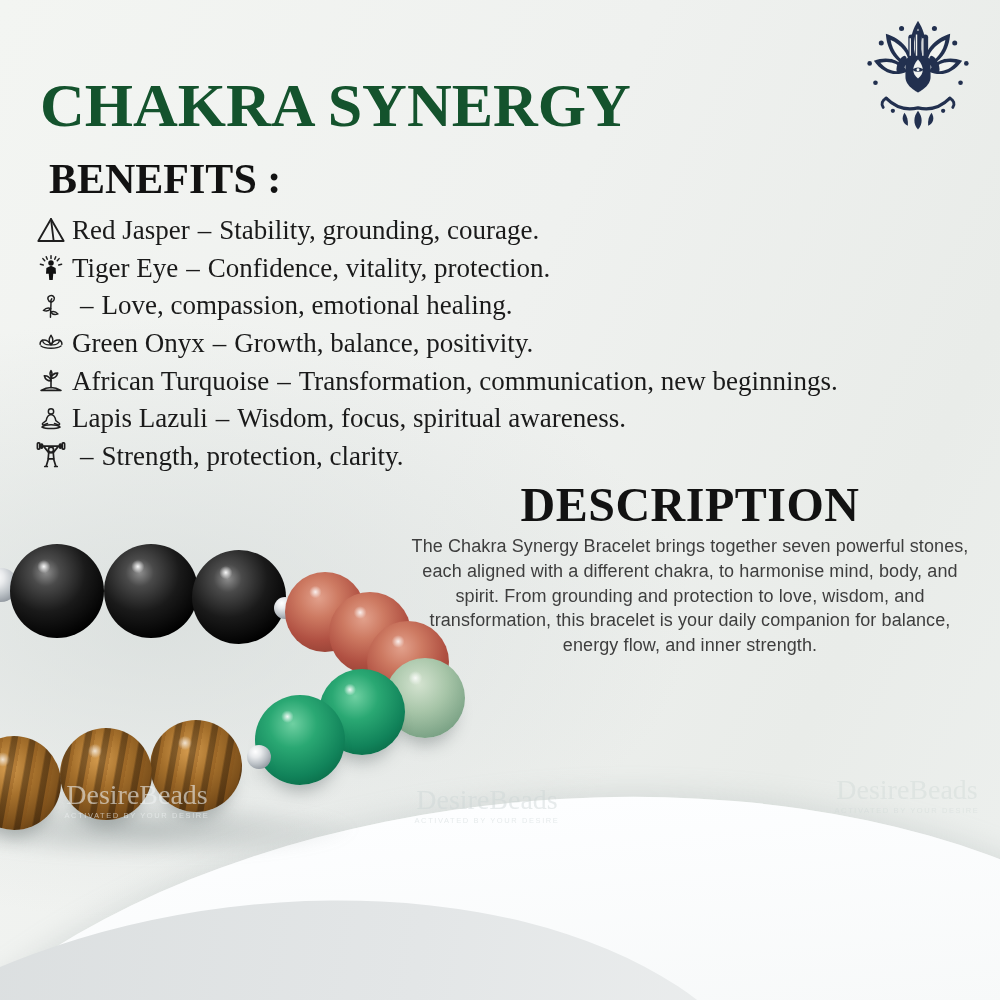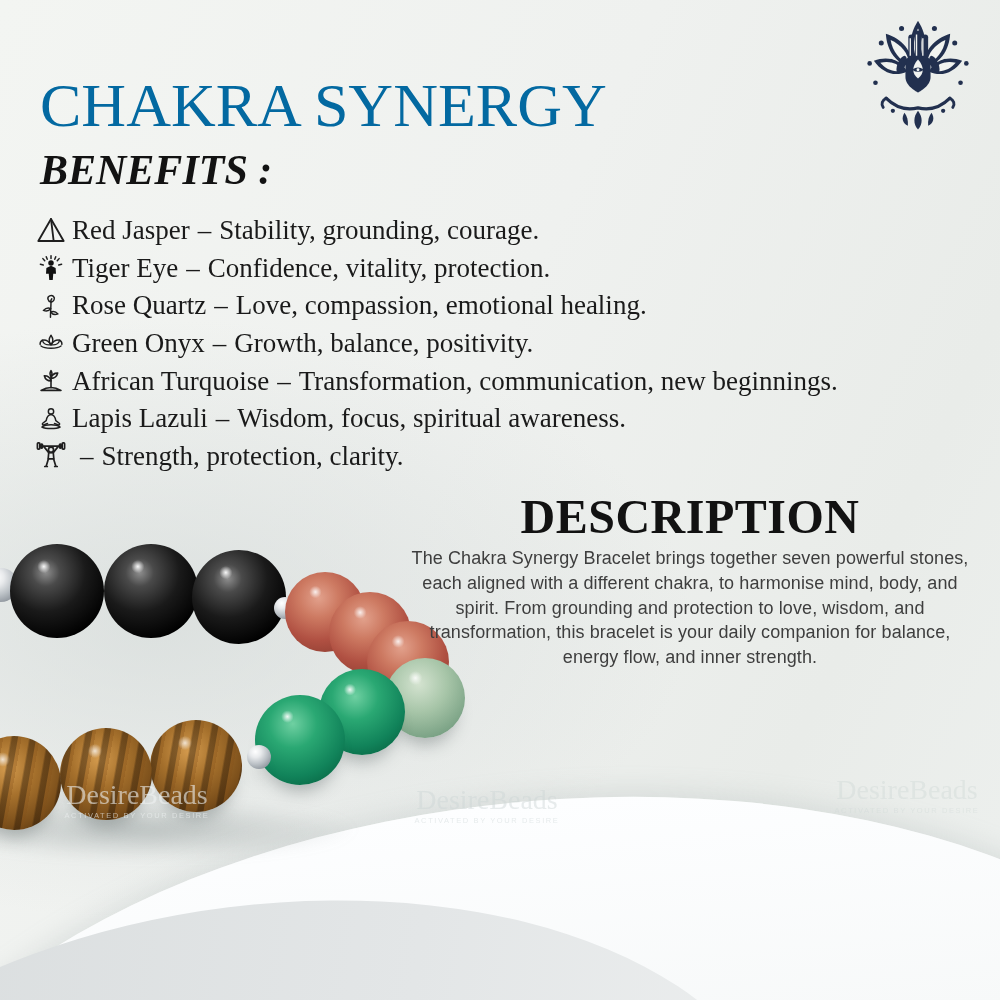--- a/index.html
+++ b/index.html
@@ -83,7 +83,7 @@
   
   .title{
     position:absolute; left:40px; top:74px; z-index:25;
-    font-size:62px; line-height:62px; font-weight:400; letter-spacing:0px; color:#0369a1;
+    font-size:62px; line-height:62px; font-weight:700; letter-spacing:0px; color:#14532d;
   }
   .benefits-heading{
     position:absolute; left:40px; top:148px; z-index:25;

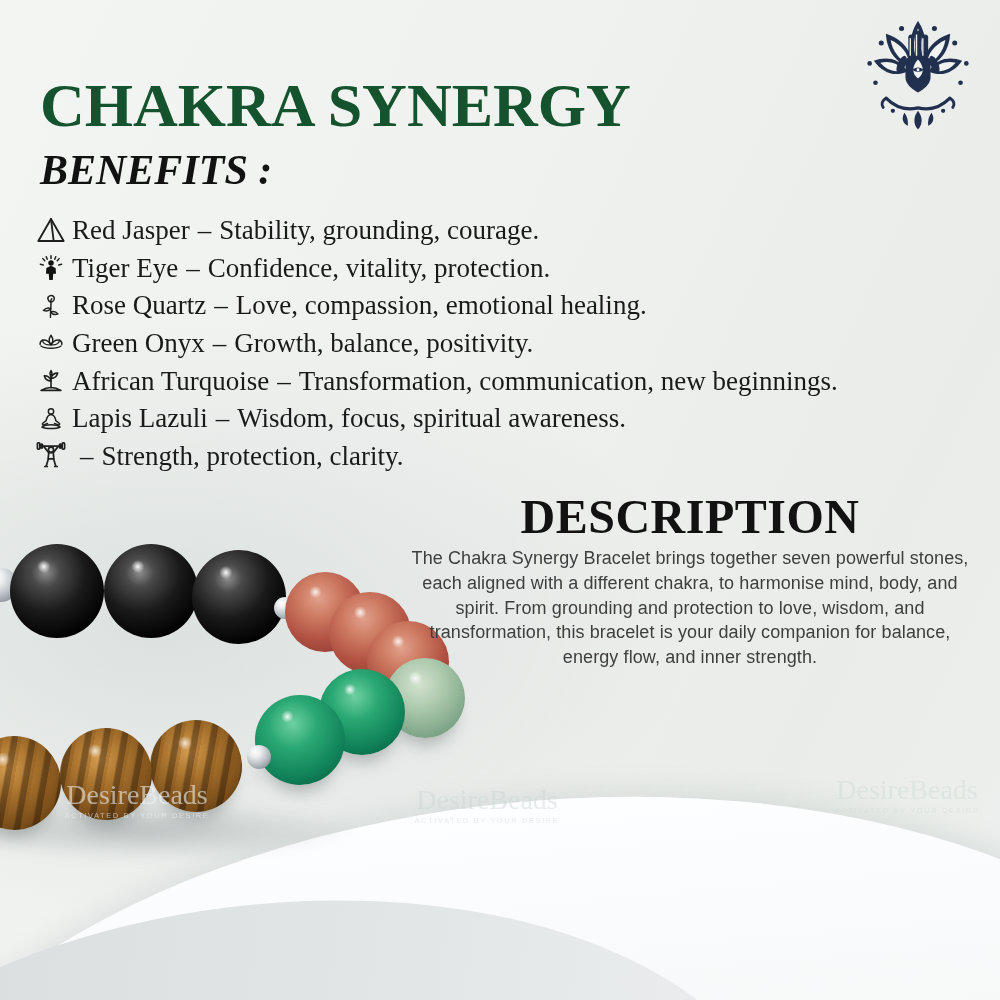--- a/index.html
+++ b/index.html
@@ -208,7 +208,7 @@
   </div>
 
   <h1 class="title" style="margin:0;">CHAKRA SYNERGY</h1>
-  <h2 class="benefits-heading" style="margin:0;font-style:italic;">BENEFITS :</h2>
+  <h2 class="benefits-heading" style="margin:9px;">BENEFITS :</h2>
 
   <ul class="benefits-list">
     <li class="benefit">

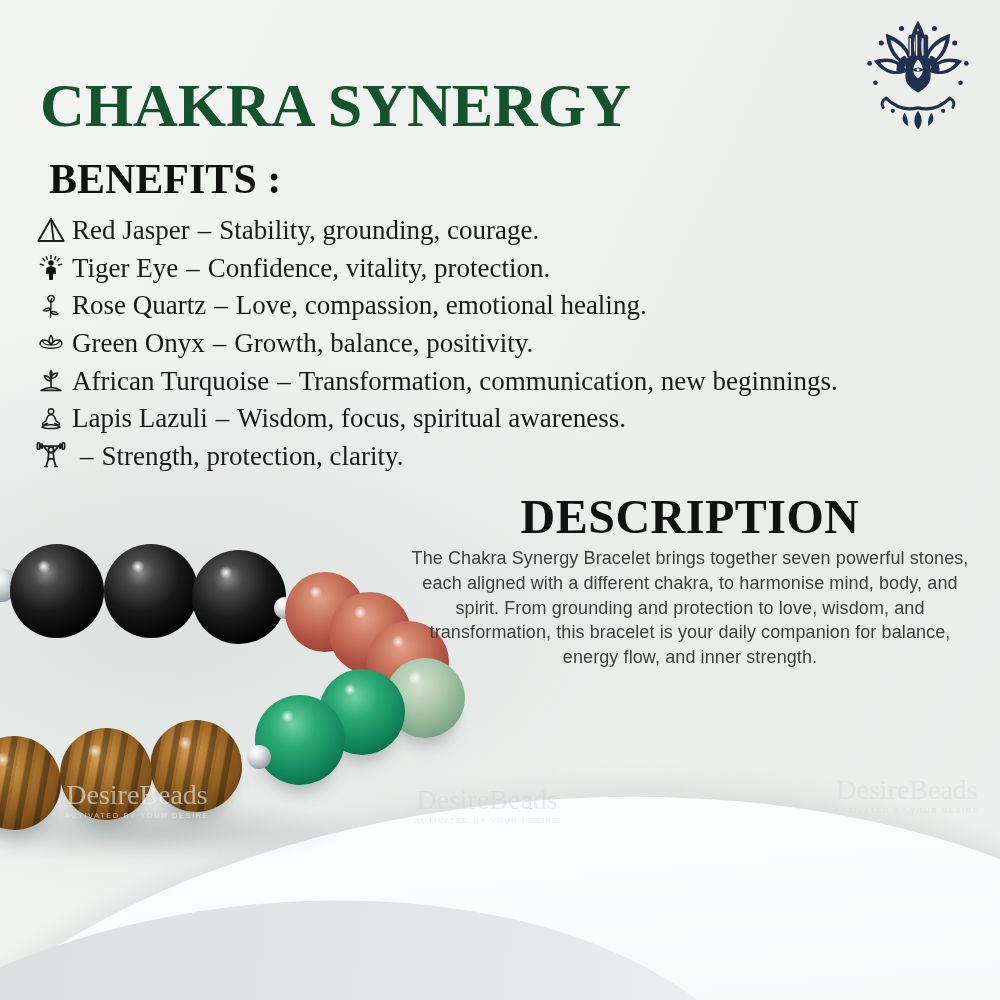--- a/index.html
+++ b/index.html
@@ -254,7 +254,6 @@
           <path d="M11.7 16.5 C14 15.6 15.6 16.1 17.2 17.9 C15 18.8 12.9 18.1 11.7 16.5 Z"></path>
         </svg>
       </span>
-      <span class="b-name">Rose Quartz</span>
       <span class="b-dash">–</span>
       <span class="b-traits">Love, compassion, emotional healing.</span>
     </li>

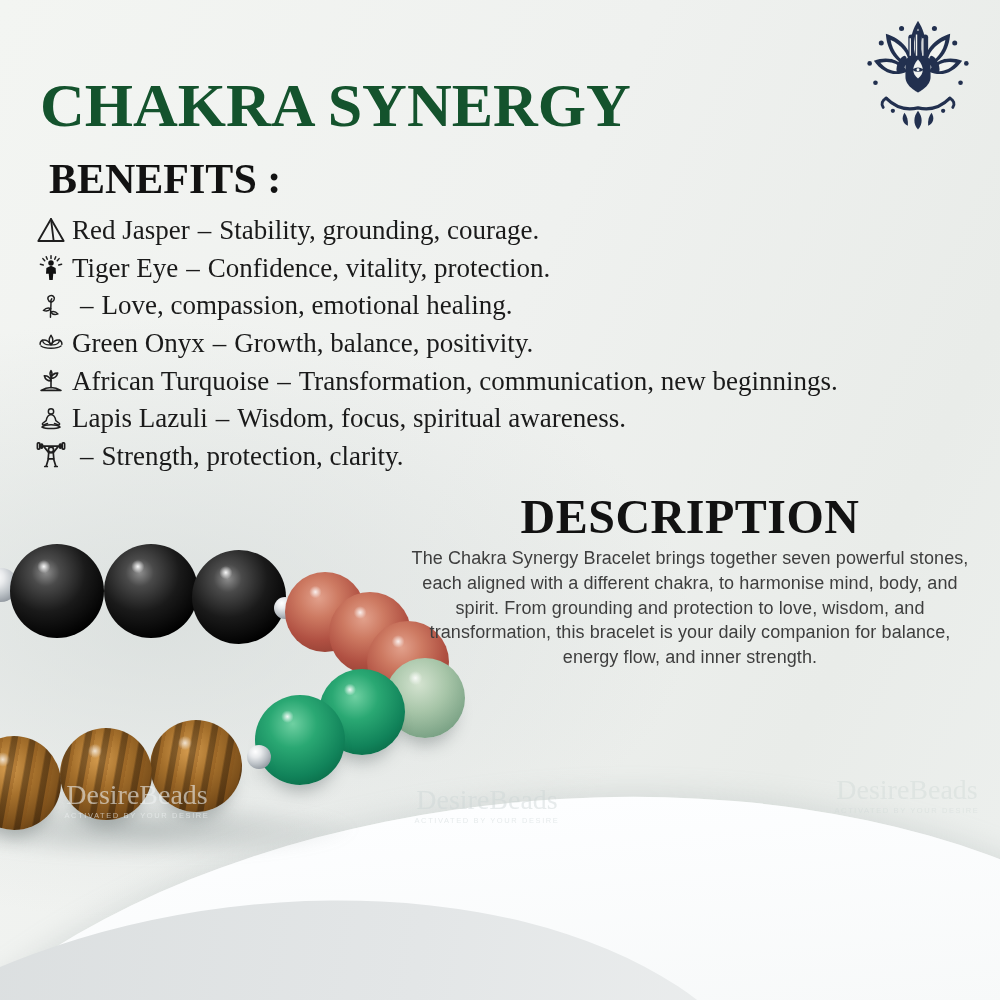--- a/index.html
+++ b/index.html
@@ -99,7 +99,7 @@
   .b-name,.b-traits{font-size:27px; color:#1a1a1a; white-space:nowrap;}
   .b-dash{font-size:27px; color:#1a1a1a; margin:0 8px;}
   .desc{
-    position:absolute; left:405px; top:492px; width:570px; z-index:25; text-align:center;
+    position:absolute; left:405px; top:480px; width:570px; z-index:25; text-align:center;
   }
   .desc-heading{font-size:48px; line-height:50px; font-weight:700; color:#121212; letter-spacing:0.5px;}
   .desc-body{

